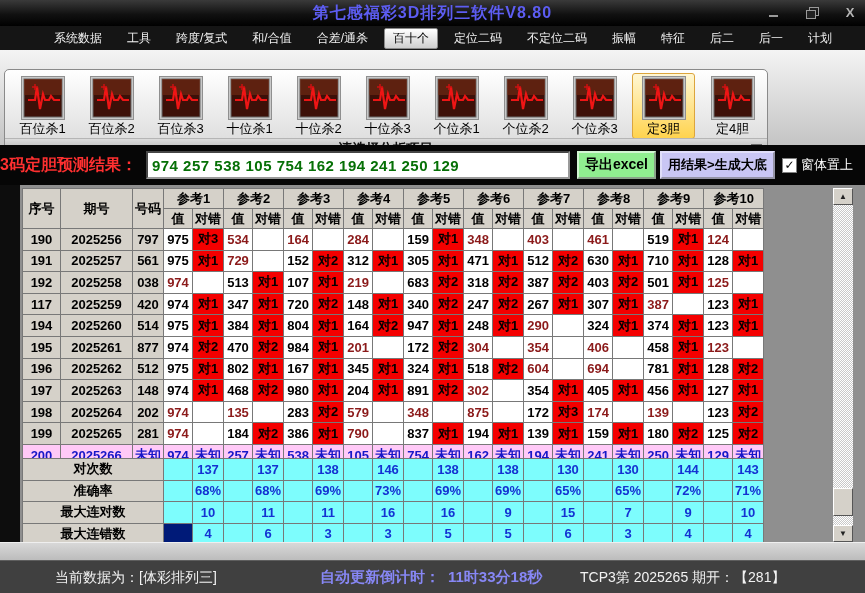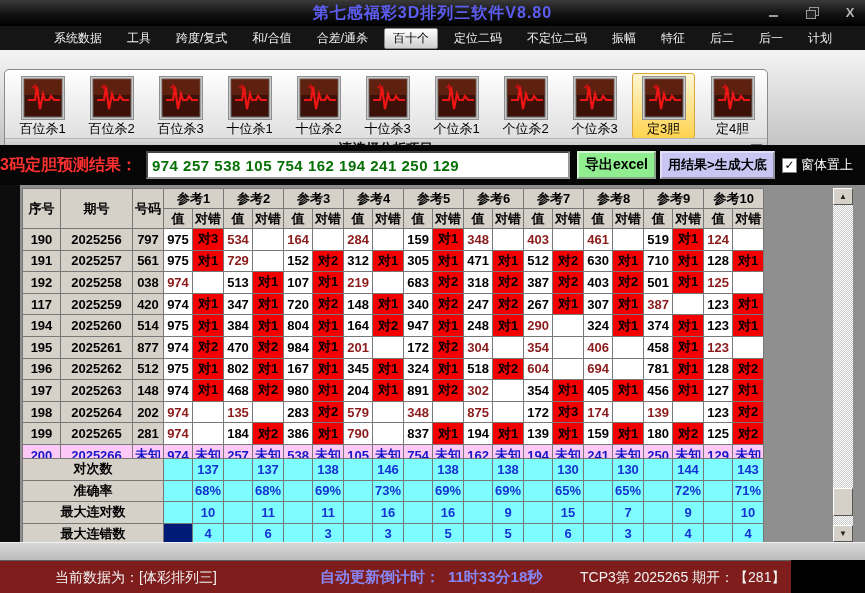--- a/index.html
+++ b/index.html
@@ -88,7 +88,7 @@
   .bottomband{position:absolute;left:0;top:357px;width:865px;height:18px;
     background:linear-gradient(#d8d8d8,#bcbcbc);border-top:1px solid #efefef;box-sizing:border-box;}
   
-  .statusbar{position:absolute;left:0;top:560px;width:791px;height:33px;background:#7f1d1d;
+  .statusbar{position:absolute;left:0;top:560px;width:865px;height:33px;background:#404040;
     border-top:1px solid #5e5e5e;box-sizing:border-box;}
   .sb-left{position:absolute;left:55px;top:8px;color:#f2f2f2;font-size:14px;}
   .sb-mid-label{position:absolute;left:320px;top:7px;color:#8787f5;font-size:15px;font-weight:bold;}

